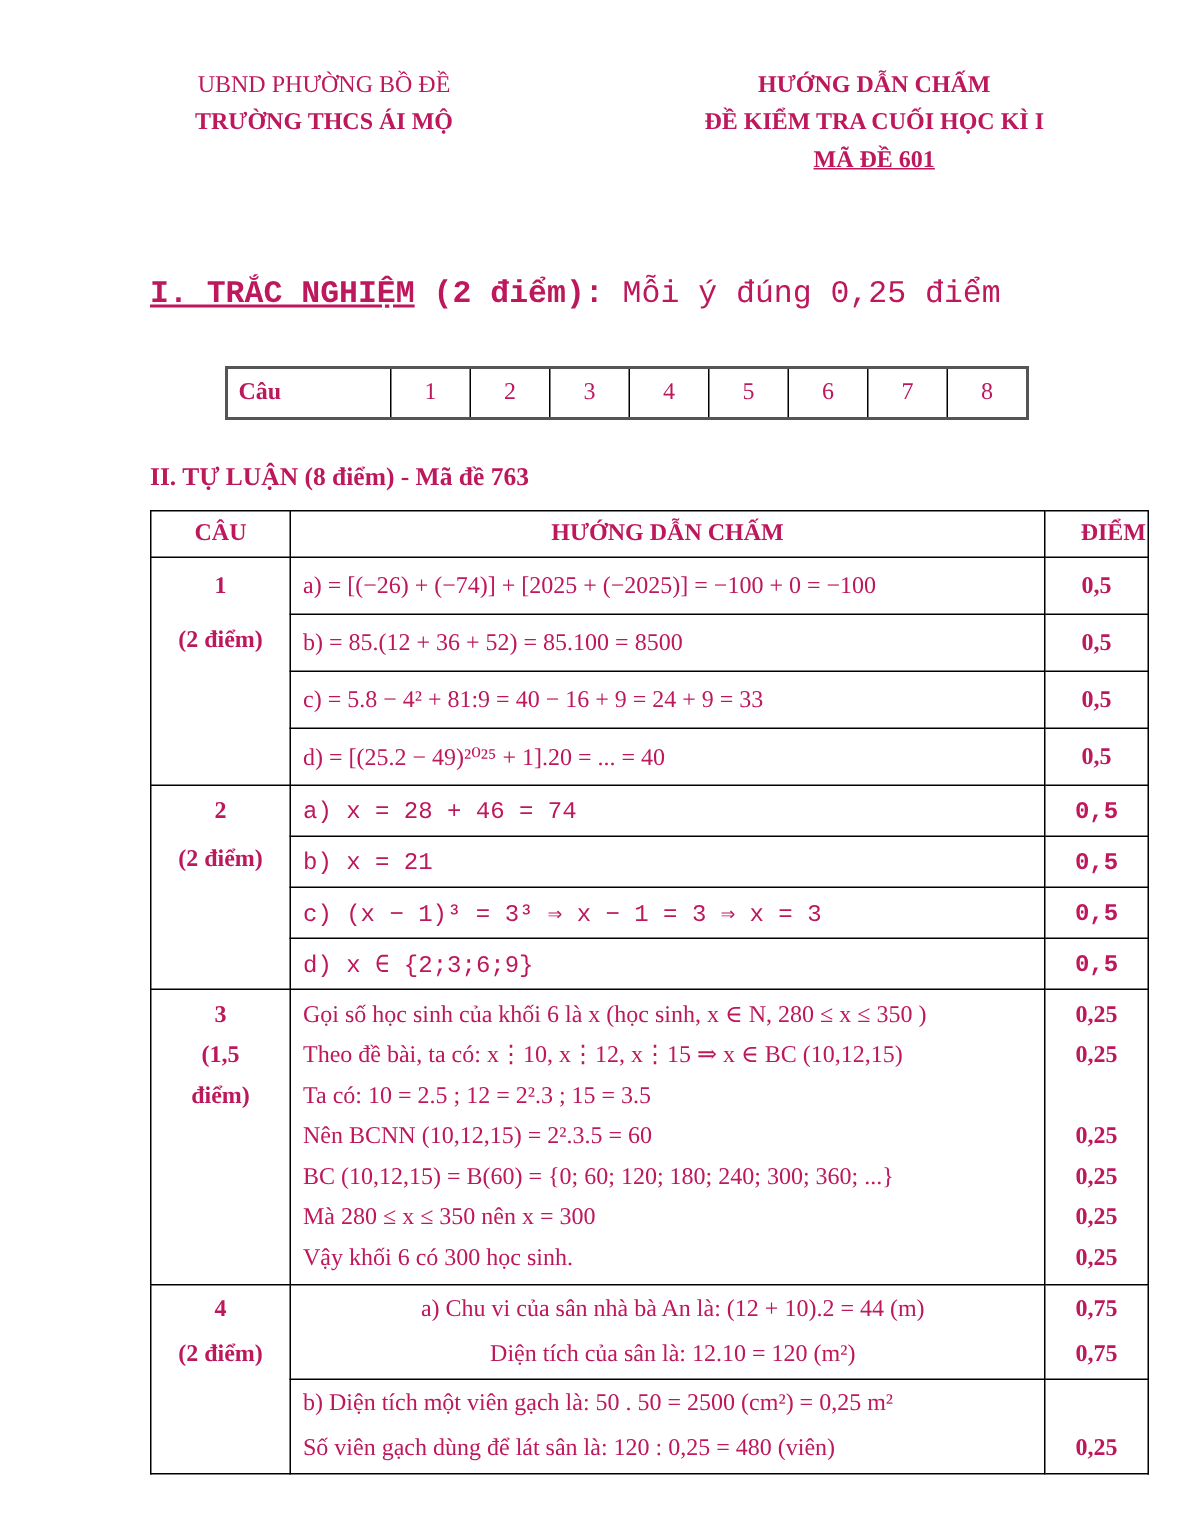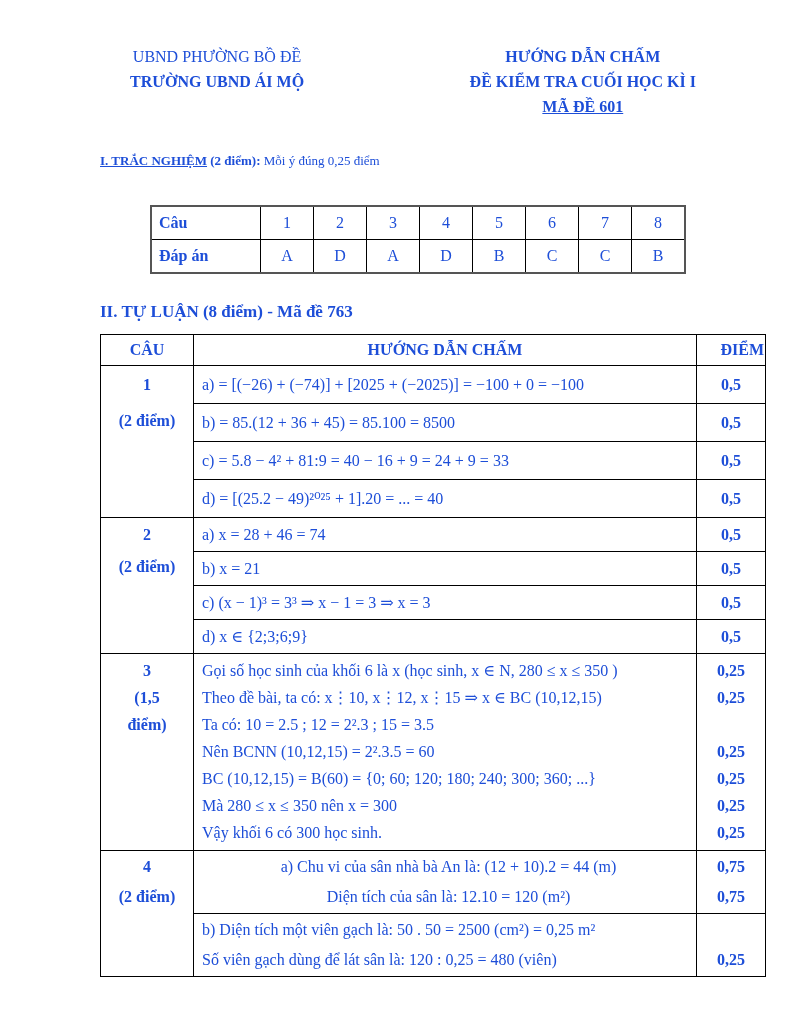--- a/index.html
+++ b/index.html
@@ -5,7 +5,7 @@
   html,body { margin:0; padding:0; background:#ffffff; }
   .page {
     width:792px; height:1024px; margin:0 auto; background:#ffffff;
-    color:#1d4ed8; font-family:"Liberation Serif","DejaVu Serif",serif;
+    color:#be185d; font-family:"Liberation Serif","DejaVu Serif",serif;
     position:relative; overflow:hidden; box-sizing:border-box;
   }
   

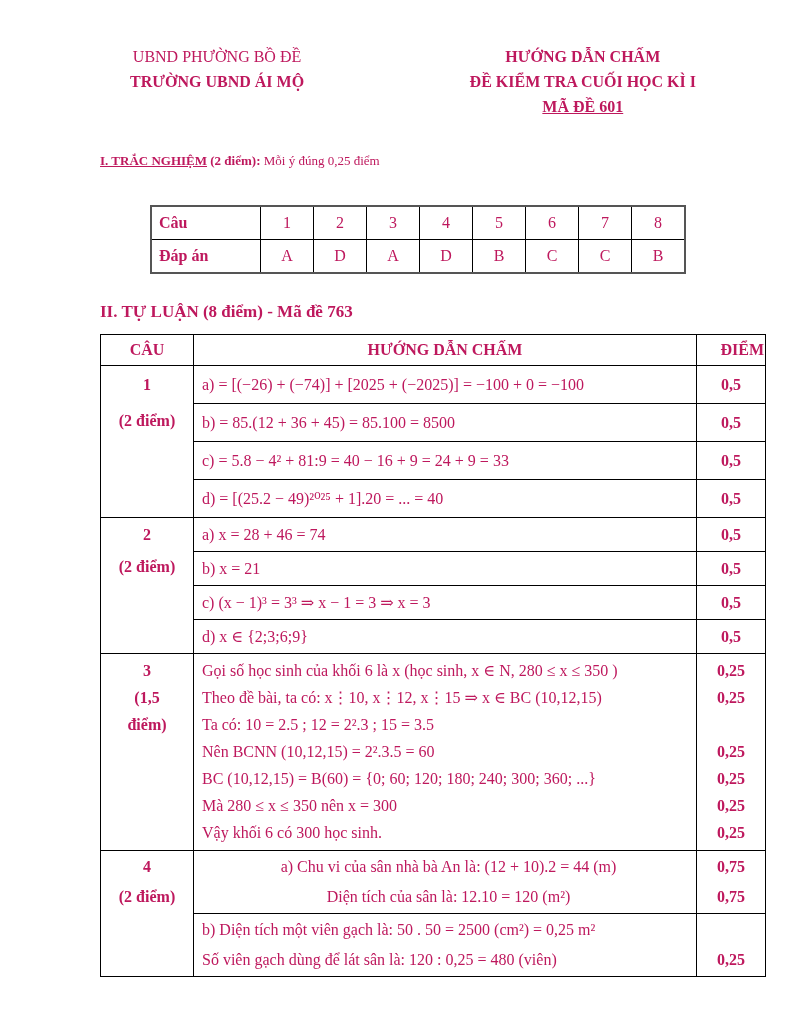--- a/index.html
+++ b/index.html
@@ -53,7 +53,7 @@
   <div class="doc-header">
     <div class="hdr-left">
       <div>UBND PHƯỜNG BỒ ĐỀ</div>
-      <div class="bold">TRƯỜNG UBND ÁI MỘ</div>
+      <div class="bold">TRƯỜNG THCS ÁI MỘ</div>
     </div>
     <div class="hdr-right">
       <div>HƯỚNG DẪN CHẤM</div>

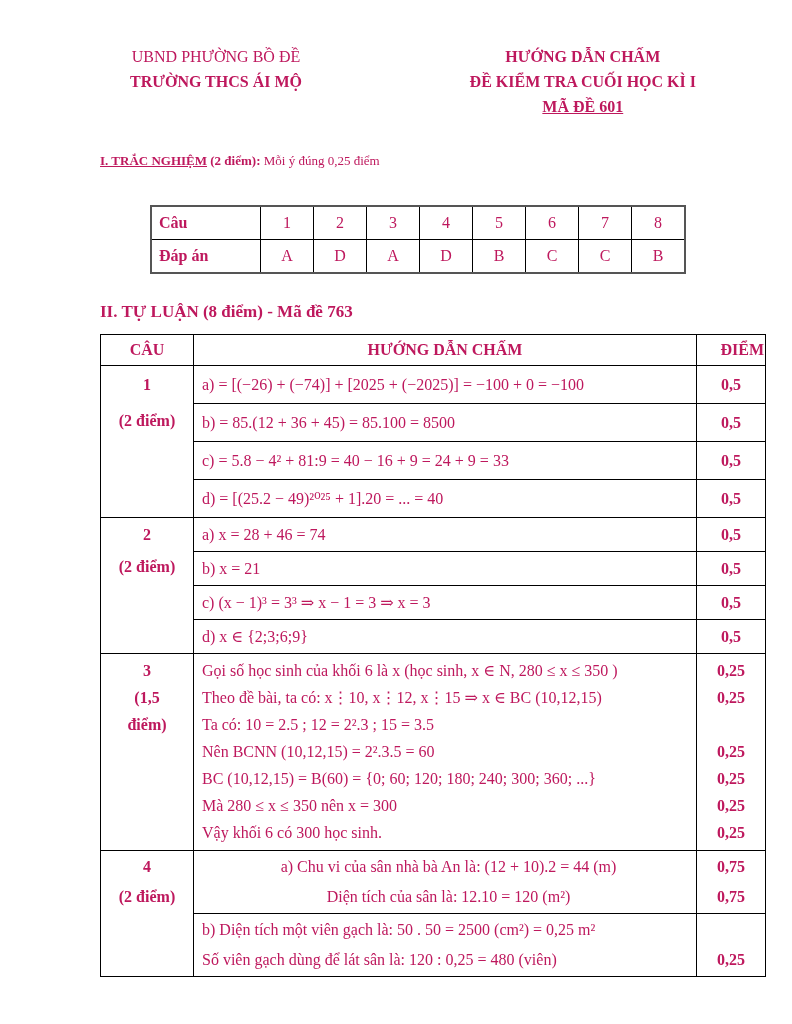--- a/index.html
+++ b/index.html
@@ -15,7 +15,7 @@
   .hdr-left .bold { font-weight:bold; }
   .underline { text-decoration:underline; }
   
-  .sec1-heading { margin:34px 0 0 100px; font-size:13px; }
+  .sec1-heading { margin:66px 0 0 100px; font-size:21px;font-family:Liberation Mono, monospace; }
   .sec1-heading .t { font-weight:bold; text-decoration:underline; }
   .sec1-heading .p { font-weight:bold; }
   .mc-table { border-collapse:collapse; margin:36px 0 0 150px; }

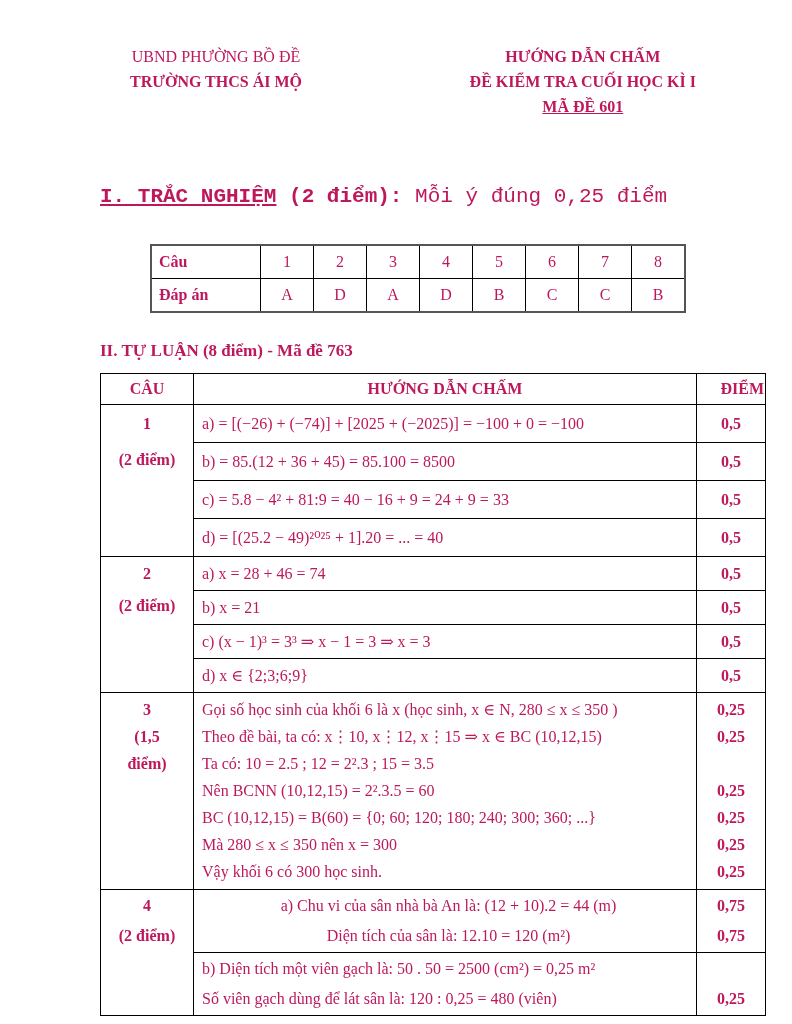--- a/index.html
+++ b/index.html
@@ -78,17 +78,6 @@
       <td class="val">6</td>
       <td class="val">7</td>
       <td class="val">8</td>
-    </tr>
-    <tr>
-      <td class="lbl">Đáp án</td>
-      <td class="val">A</td>
-      <td class="val">D</td>
-      <td class="val">A</td>
-      <td class="val">D</td>
-      <td class="val">B</td>
-      <td class="val">C</td>
-      <td class="val">C</td>
-      <td class="val">B</td>
     </tr>
   </tbody>
     </table>

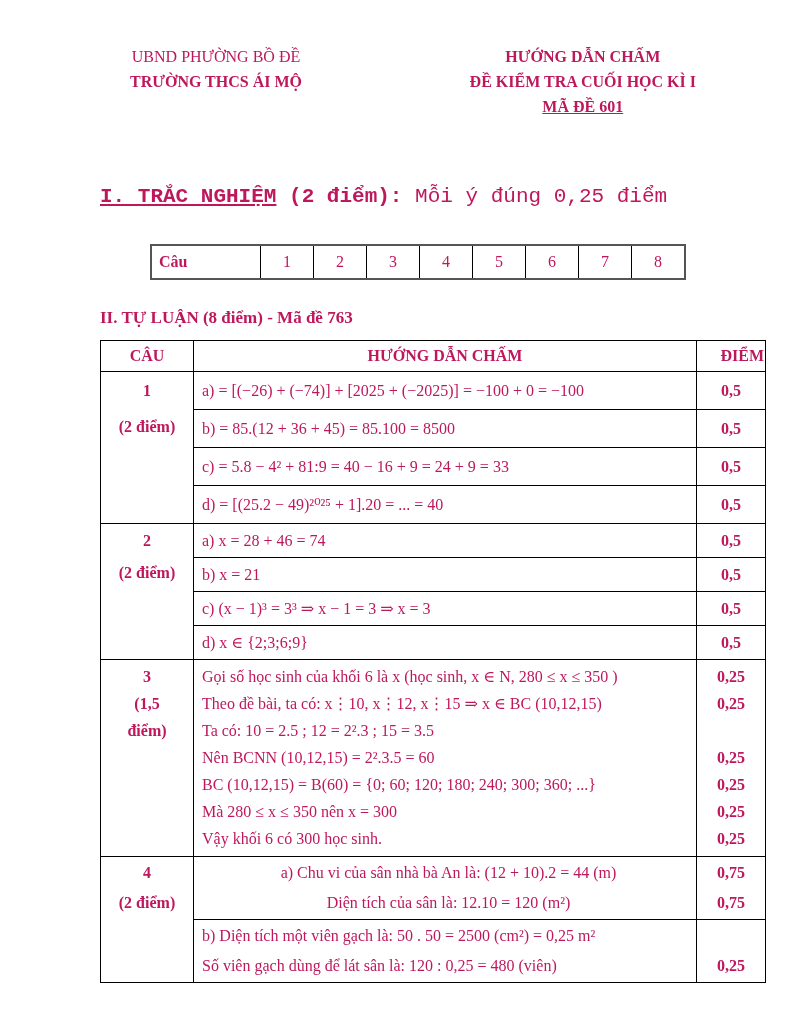--- a/index.html
+++ b/index.html
@@ -99,7 +99,7 @@
       <td class="score">0,5</td>
     </tr>
     <tr class="g1">
-      <td class="content">b) = 85.(12 + 36 + 45) = 85.100 = 8500</td>
+      <td class="content">b) = 85.(12 + 36 + 52) = 85.100 = 8500</td>
       <td class="score">0,5</td>
     </tr>
     <tr class="g1">

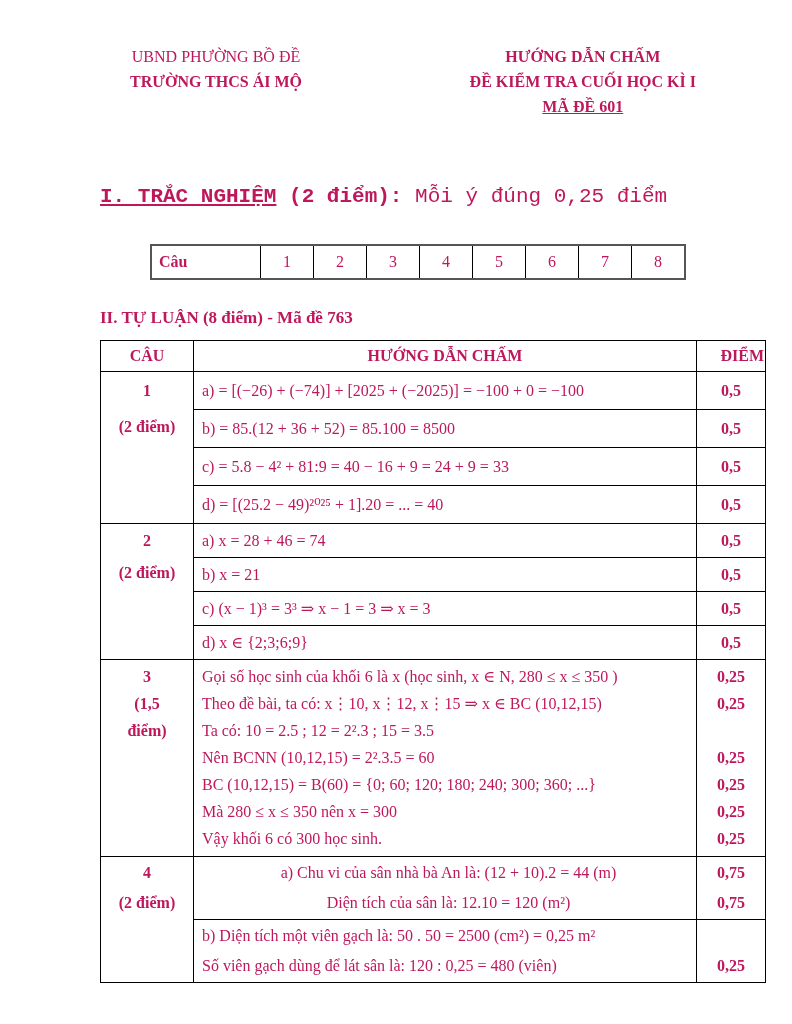--- a/index.html
+++ b/index.html
@@ -36,7 +36,7 @@
   td.score { font-weight:bold; font-size:16px; text-align:center; white-space:pre-line; vertical-align:middle; }
   tr.g1 td.content, tr.g1 td.score { height:35px; }
   tr.g1 td.label { line-height:36px; }
-  tr.g2 td.content, tr.g2 td.score { height:31px; }
+  tr.g2 td.content, tr.g2 td.score { height:31px;font-family:Liberation Mono, monospace; }
   tr.g2 td.label { line-height:32px; }
   tr.g3 td.label { line-height:27px; padding-top:3px; }
   tr.g3 td.content, tr.g3 td.score { line-height:27px; vertical-align:top; padding-top:3px; padding-bottom:4px; }

